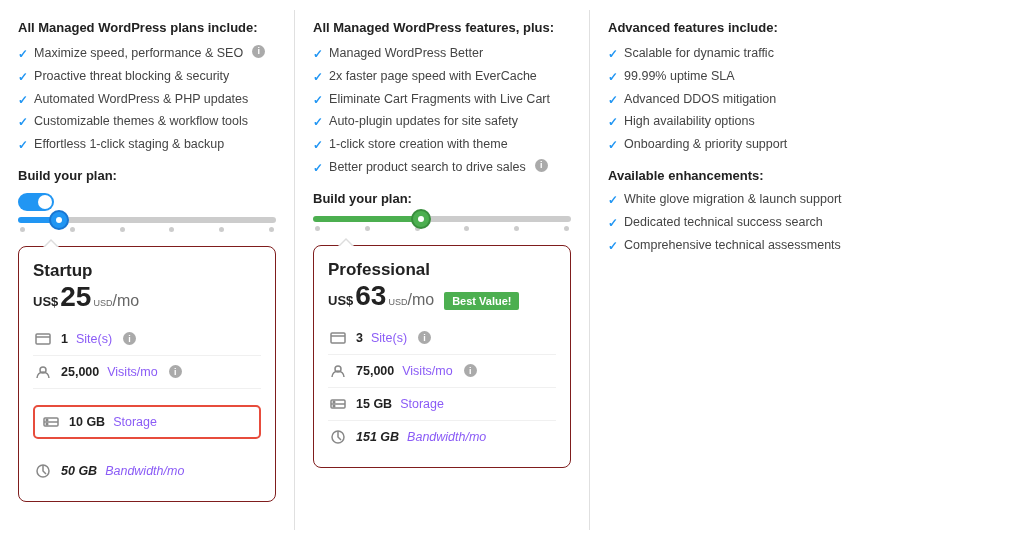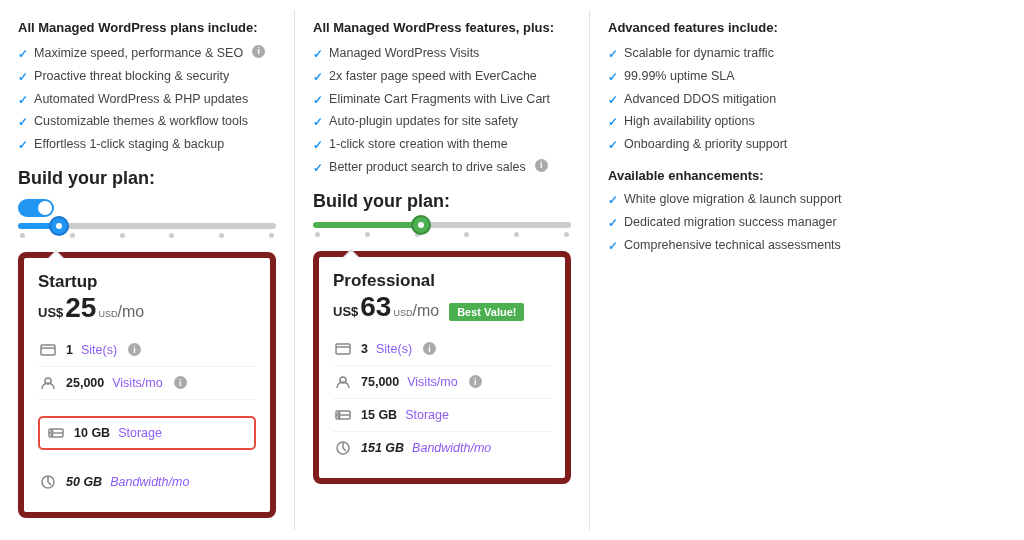--- a/index.html
+++ b/index.html
@@ -384,7 +384,7 @@
       <ul class="feature-list">
         <li>
           <span class="check-icon">✓</span>
-          <span>Managed WordPress Visits</span>
+          <span>Managed WordPress Better</span>
         </li>
         <li>
           <span class="check-icon">✓</span>

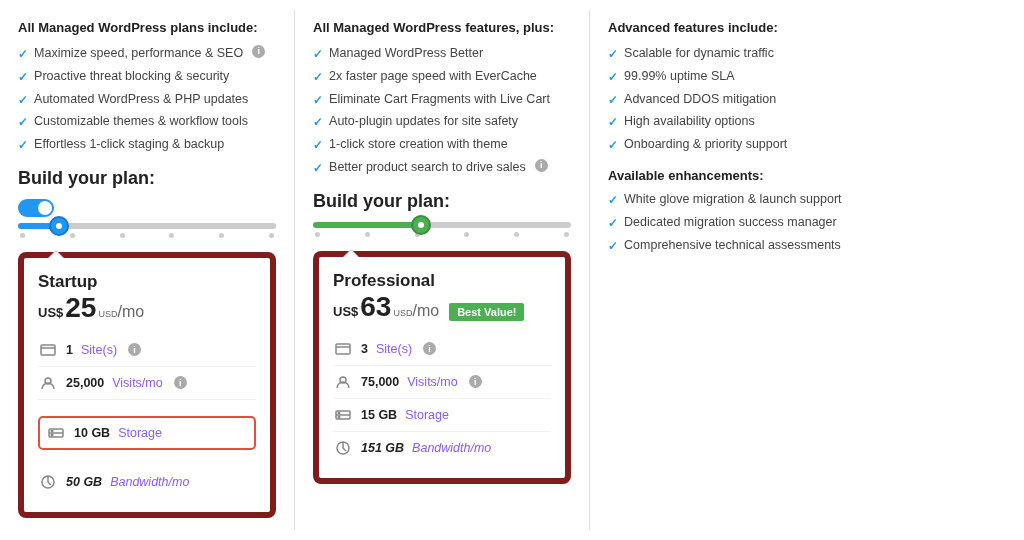--- a/index.html
+++ b/index.html
@@ -68,7 +68,7 @@
       margin-left: 3px;
     }
     .build-label {
-      font-size: 18px;
+      font-size: 13px;
       font-weight: 700;
       color: #222;
       margin-bottom: 10px;

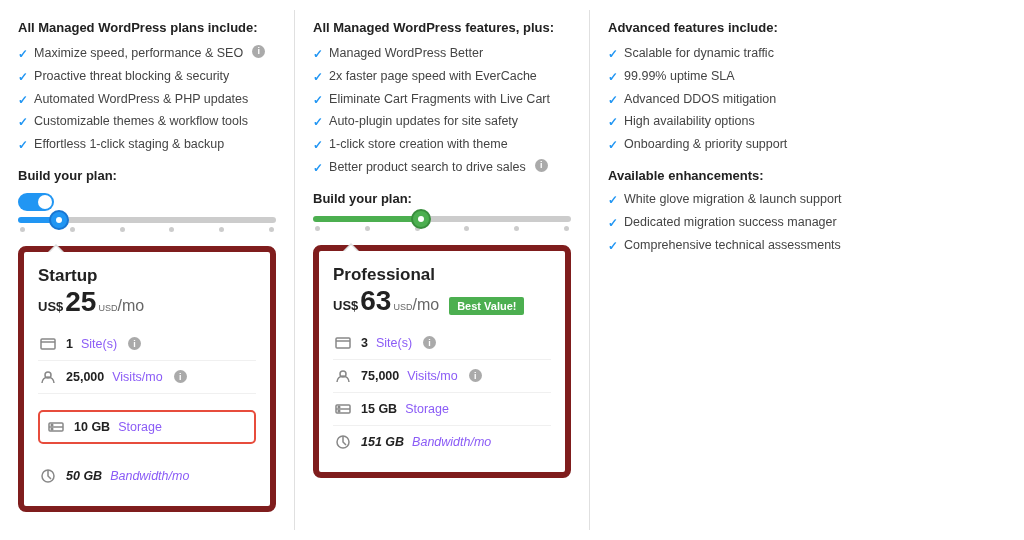--- a/index.html
+++ b/index.html
@@ -510,7 +510,7 @@
         </li>
         <li>
           <span class="check-icon">✓</span>
-          <span>Dedicated migration success manager</span>
+          <span>Dedicated technical success search</span>
         </li>
         <li>
           <span class="check-icon">✓</span>

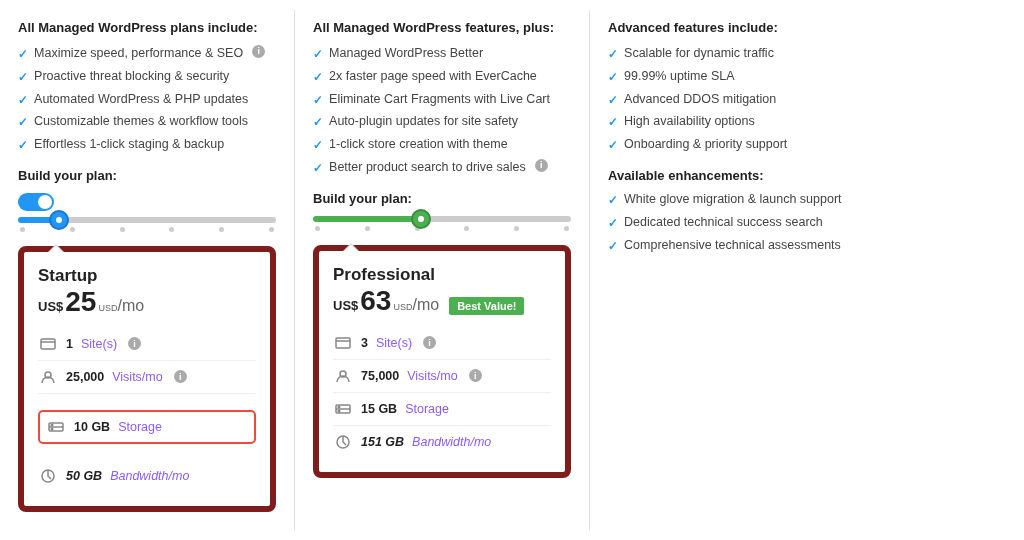--- a/index.html
+++ b/index.html
@@ -159,7 +159,7 @@
     
     .plan-card {
       background: #fff;
-      border: 6px solid #7f1d1d;
+      border: 1px solid #7f1d1d;
       border-radius: 8px;
       padding: 14px;
       margin-top: 6px;

